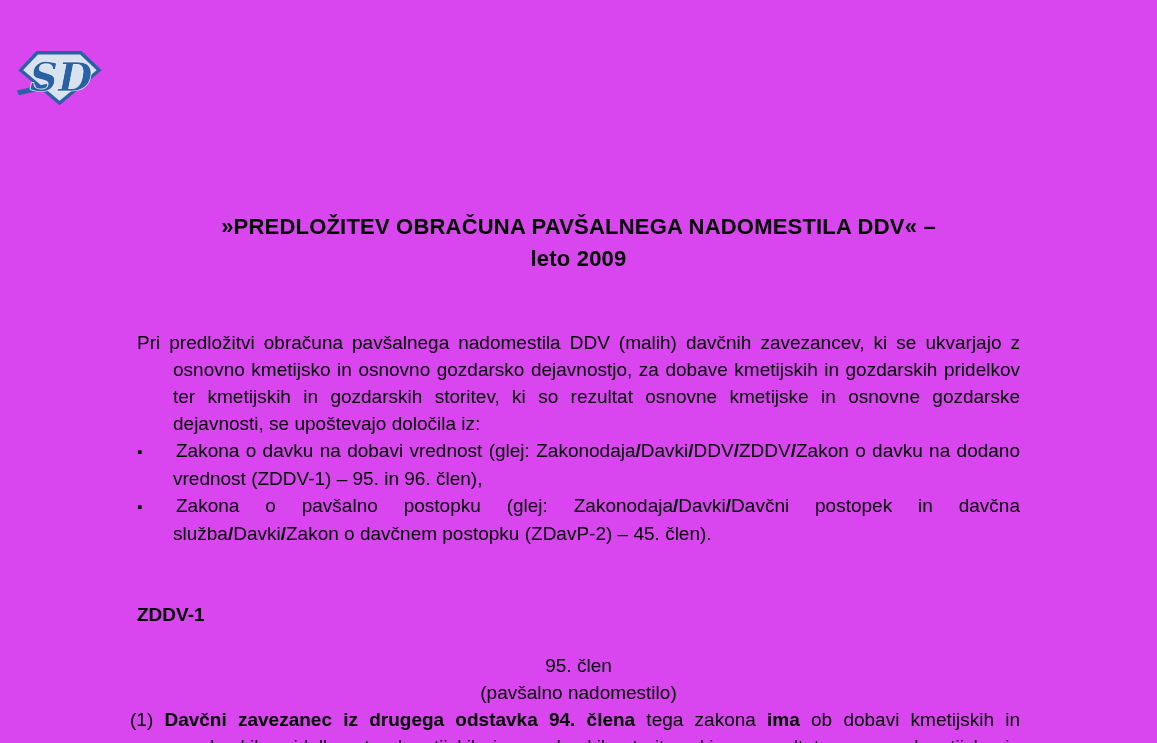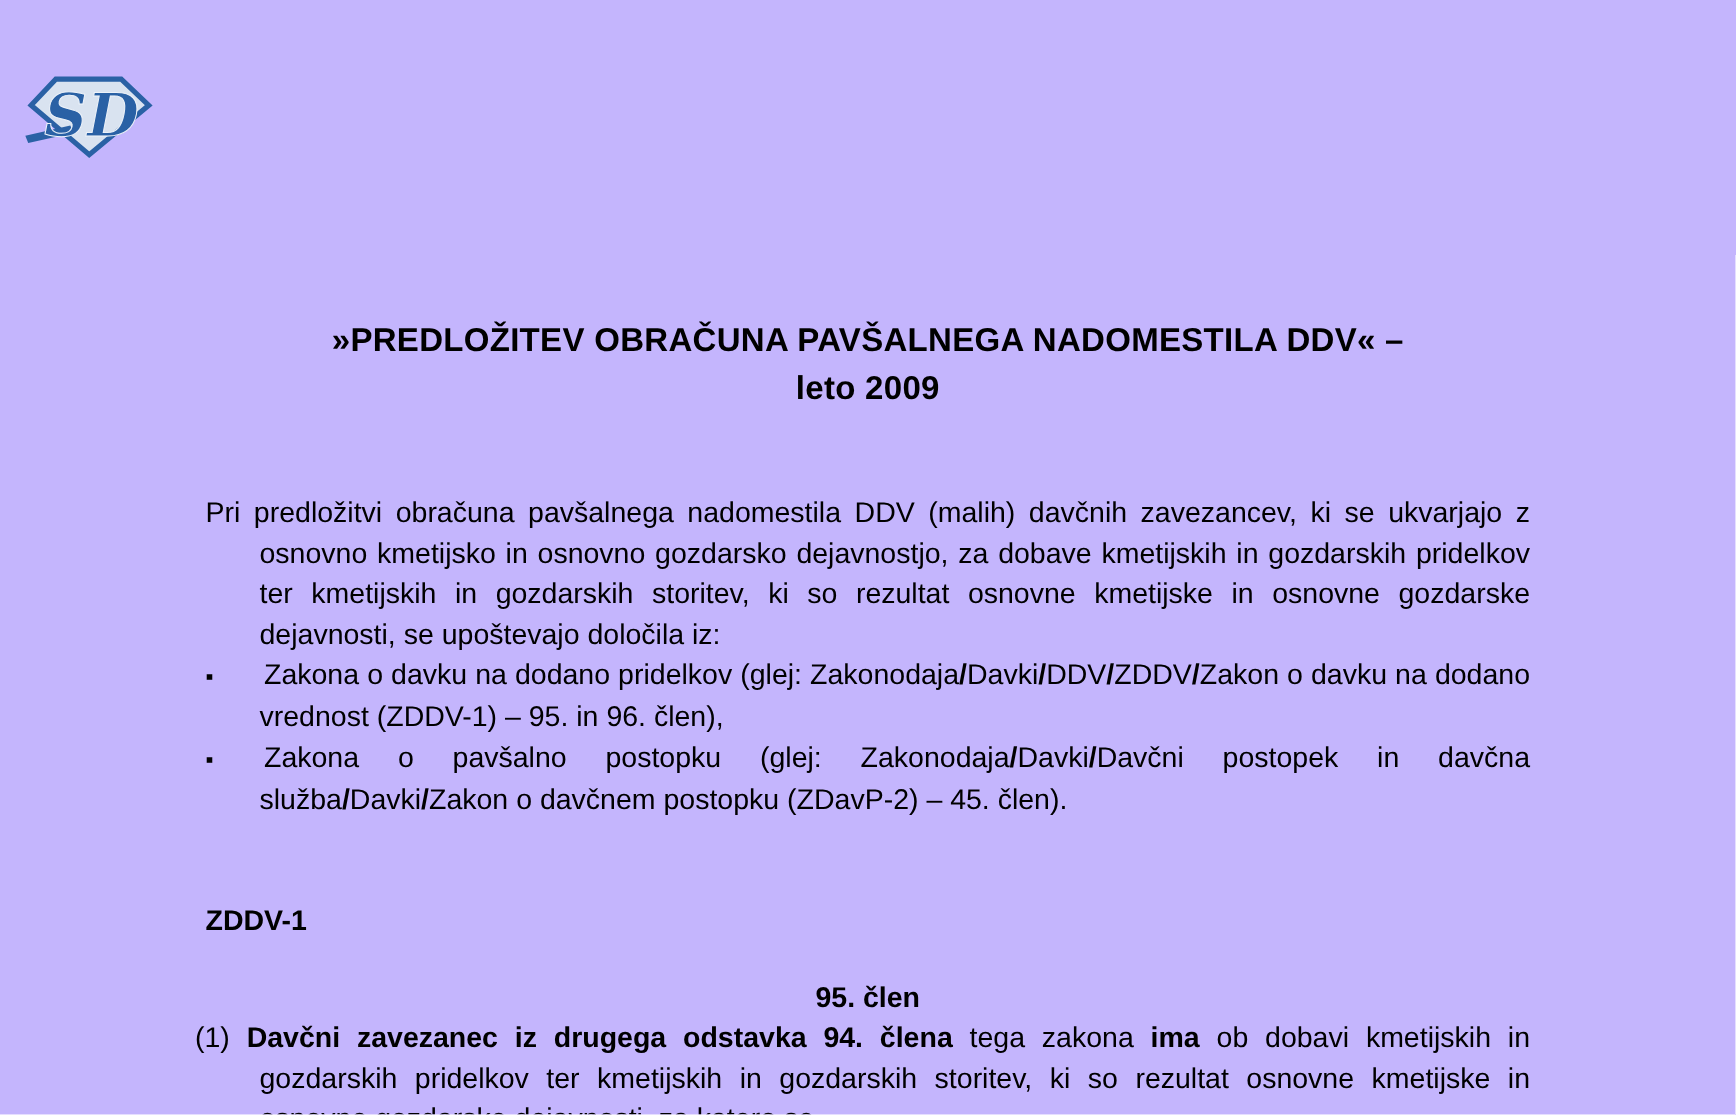--- a/index.html
+++ b/index.html
@@ -6,7 +6,7 @@
   .page{
     position:relative;
     width:1157px;height:743px;
-    background:#c4b5fd;
+    background:#d946ef;
     overflow:hidden;
     color:#000000;
     font-family:"Liberation Sans","DejaVu Sans",sans-serif;

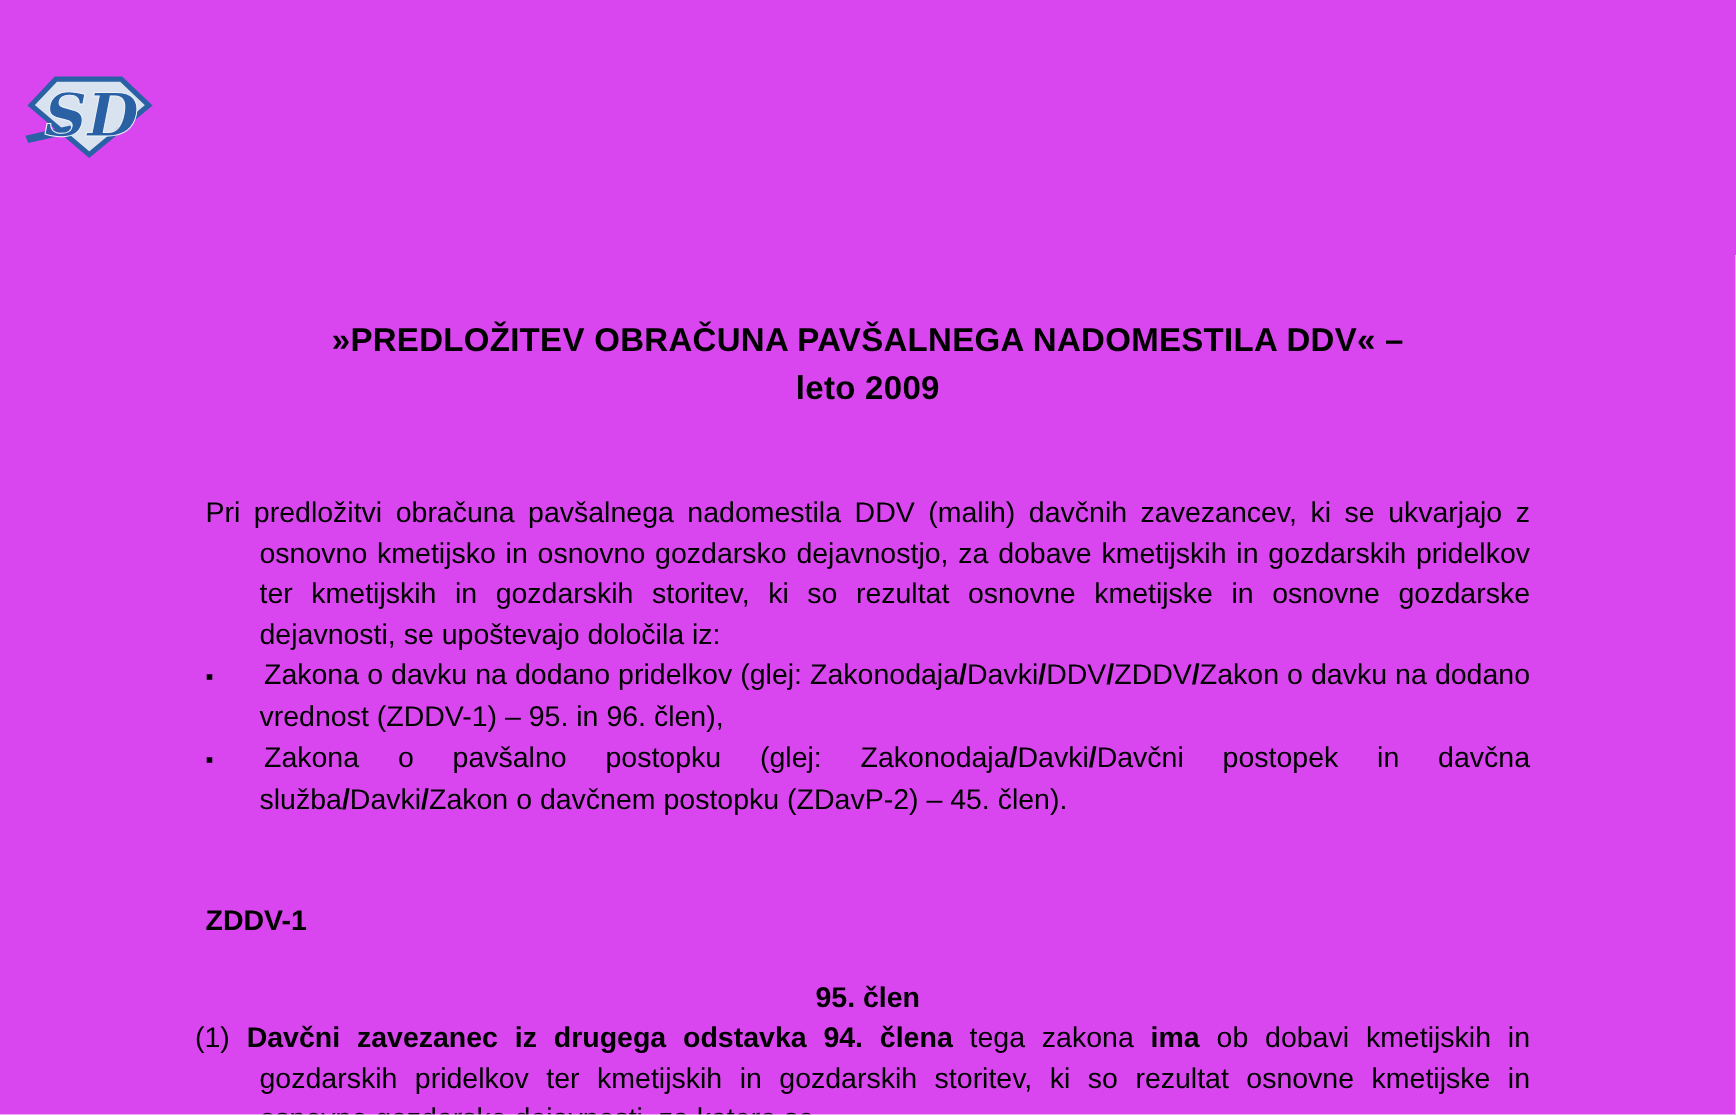--- a/index.html
+++ b/index.html
@@ -61,7 +61,7 @@
     <p class="body-text intro">Pri predložitvi obračuna pavšalnega nadomestila DDV (malih) davčnih zavezancev, ki se ukvarjajo z osnovno kmetijsko in osnovno gozdarsko dejavnostjo, za dobave kmetijskih in gozdarskih pridelkov ter kmetijskih in gozdarskih storitev, ki so rezultat osnovne kmetijske in osnovne gozdarske dejavnosti, se upoštevajo določila iz:</p>
 
     <div class="body-text bullet-item">
-      <span class="bullet-marker">▪</span><span><span>Zakona o davku na dodano pridelkov (glej: Zakonodaja</span><b>/</b><span>Davki</span><b>/</b><span>DDV</span><b>/</b><span>ZDDV</span><b>/</b><span>Zakon o davku na dodano vrednost (ZDDV-1) – 95. in 96. člen),</span></span>
+      <span class="bullet-marker">▪</span><span><span>Zakona o davku na dobavi vrednost (glej: Zakonodaja</span><b>/</b><span>Davki</span><b>/</b><span>DDV</span><b>/</b><span>ZDDV</span><b>/</b><span>Zakon o davku na dodano vrednost (ZDDV-1) – 95. in 96. člen),</span></span>
     </div>
 
     <div class="body-text bullet-item">

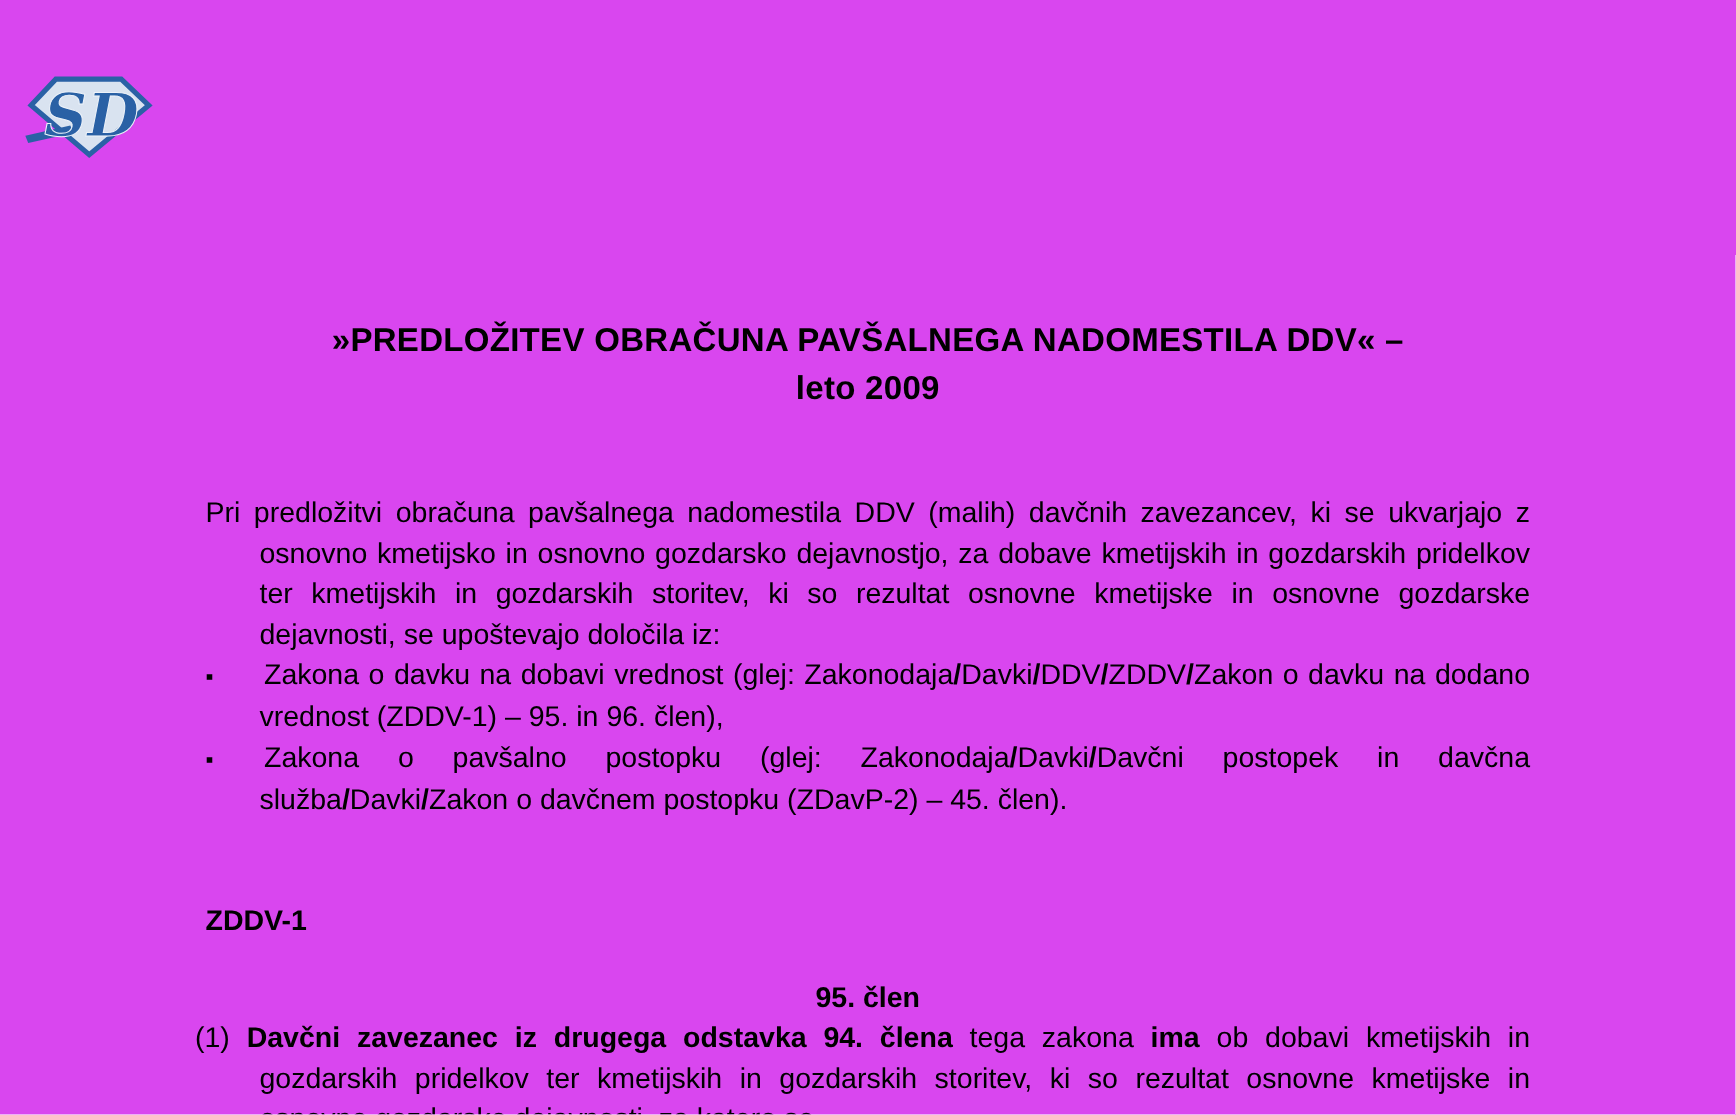--- a/index.html
+++ b/index.html
@@ -32,7 +32,7 @@
   h3.article-heading{
     margin:24px 0 0 0;
     font-size:19px;line-height:27px;
-    font-weight:bold;text-align:center;
+    font-weight:normal;text-align:center;
   }
   h3.article-heading span{display:block;}
   p.paragraph-1{margin:0;padding-left:36px;text-indent:-43px;}

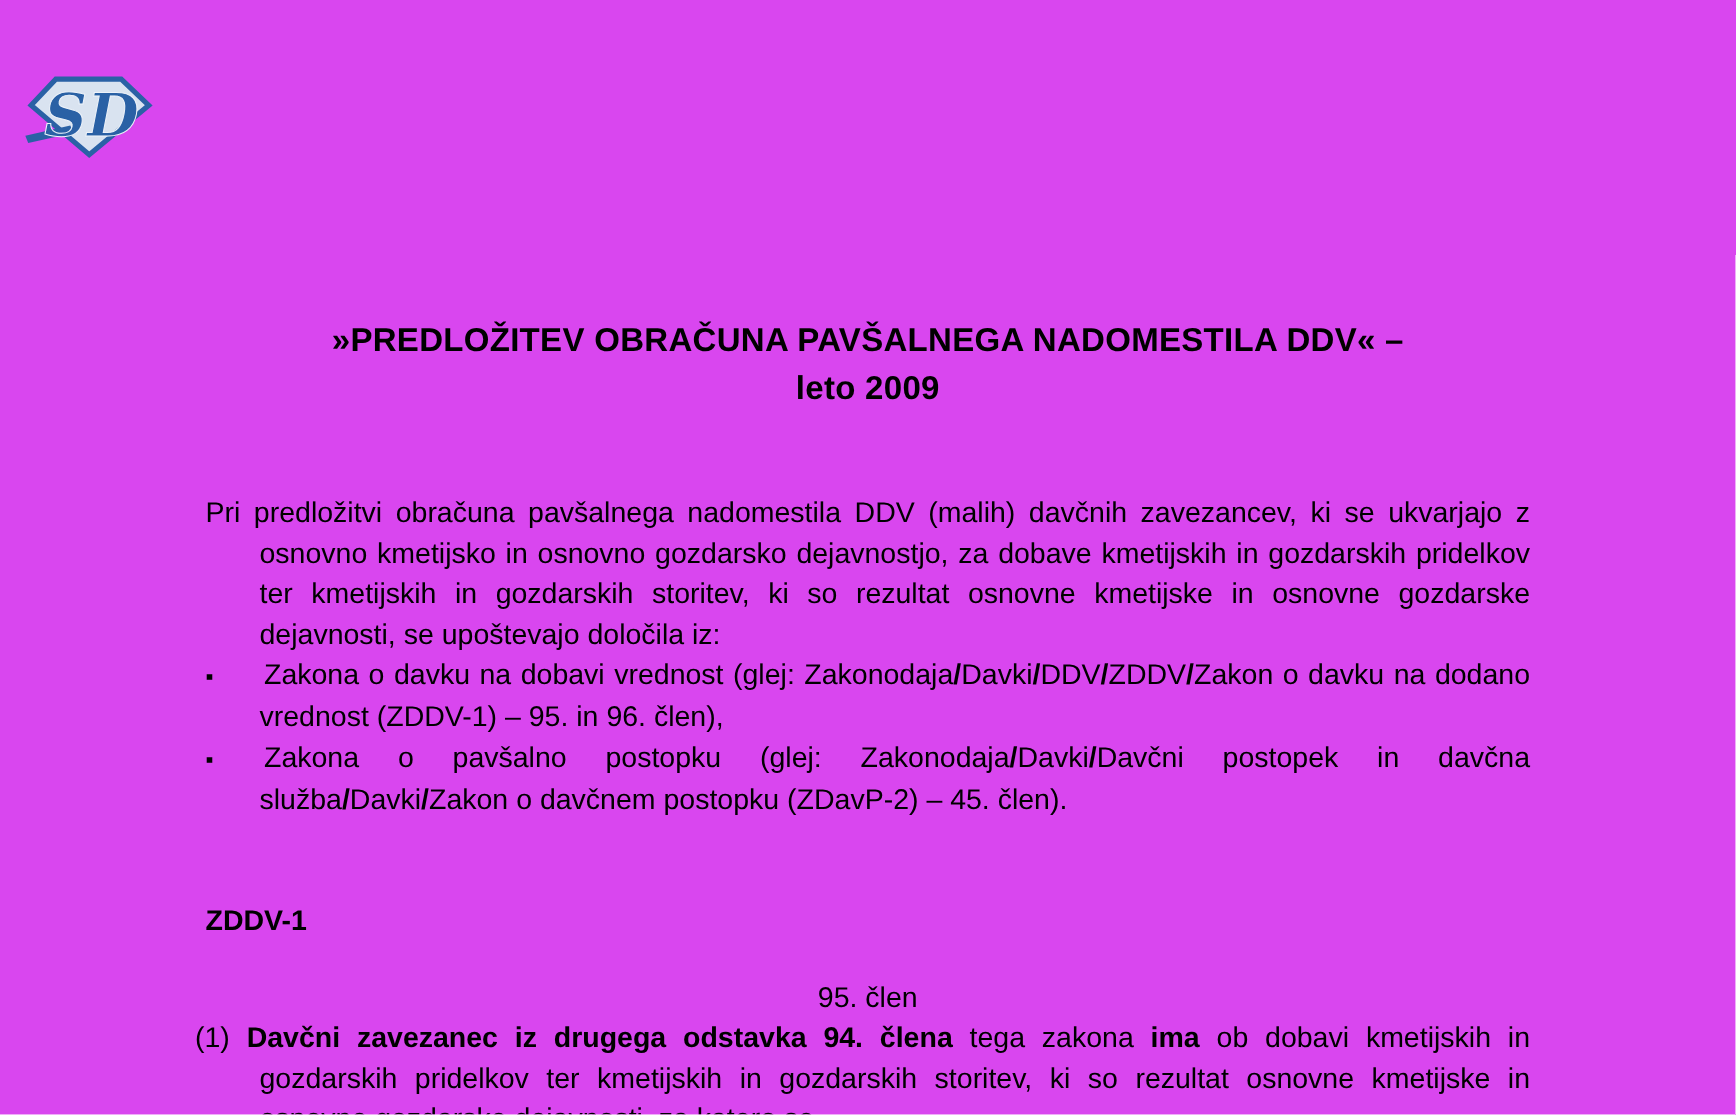--- a/index.html
+++ b/index.html
@@ -72,6 +72,7 @@
 
     <h3 class="article-heading">
       <span>95. člen</span>
+      <span>(pavšalno nadomestilo)</span>
     </h3>
 
     <p class="body-text paragraph-1"><span>(1) </span><b>Davčni zavezanec iz drugega odstavka 94. člena</b><span> tega zakona </span><b>ima</b><span> ob dobavi kmetijskih in gozdarskih pridelkov ter kmetijskih in gozdarskih storitev, ki so rezultat osnovne kmetijske in osnovne gozdarske dejavnosti, za katero se</span></p>

